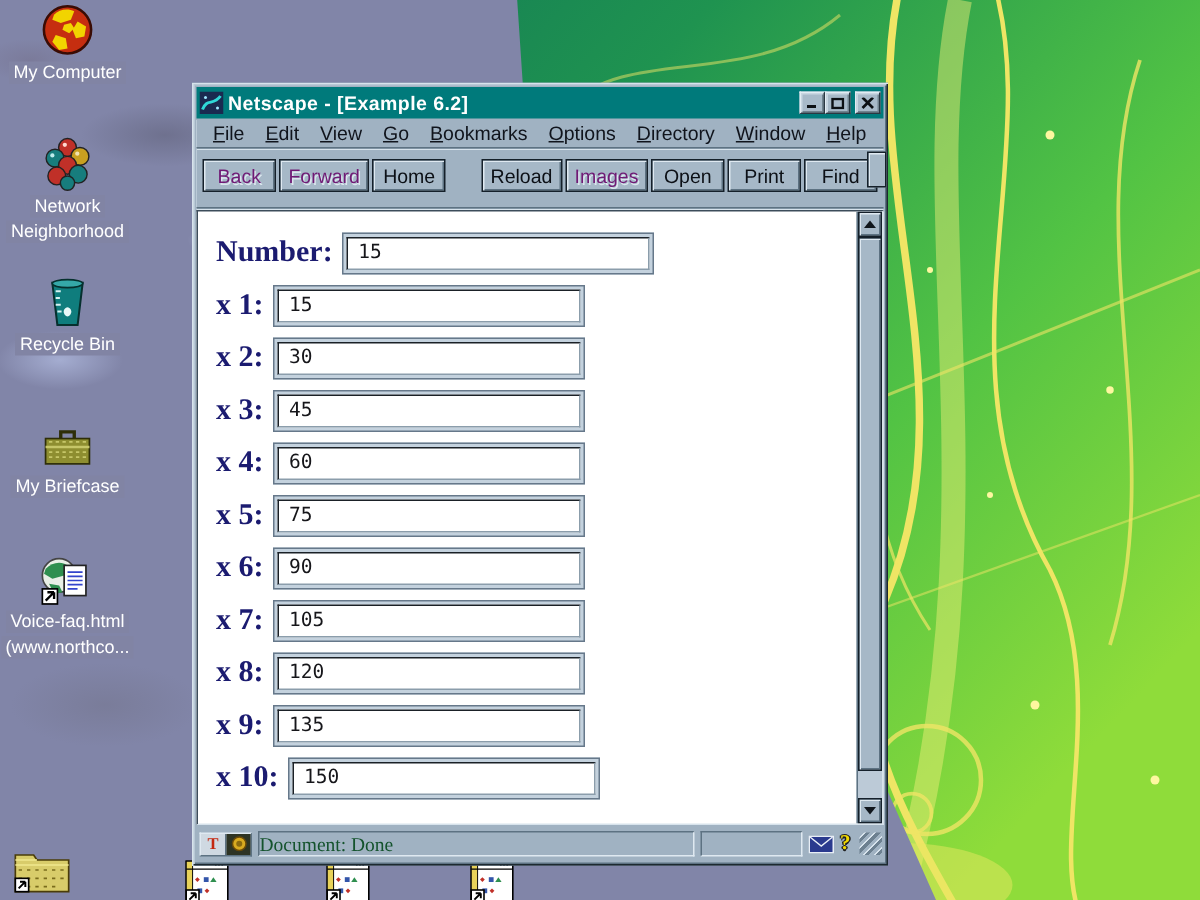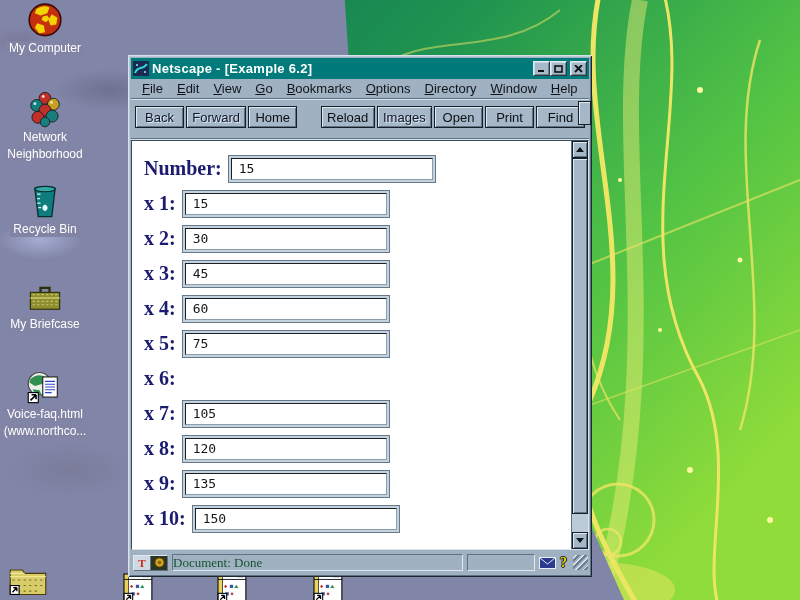--- a/index.html
+++ b/index.html
@@ -55,7 +55,7 @@
     box-shadow:inset 1px 1px 0 #dfe9f1, inset -1px -1px 0 #5d7282;
     font-size:13px;color:#0c1016;display:flex;align-items:center;justify-content:center;
     padding:0 6px;font-family:"Liberation Sans",sans-serif;}
-  .tb-btn.disabled{color:#0f172a;text-shadow:1px 1px 0 #dce6ee;}
+  .tb-btn.disabled{color:#701a75;text-shadow:1px 1px 0 #dce6ee;}
   .tb-gap{width:20px;}
   .tb-stub{position:absolute;right:-2px;top:2px;width:11px;height:22px;background:#a6b8c7;
     border:1px solid #15202a;box-shadow:inset 1px 1px 0 #dfe9f1;}

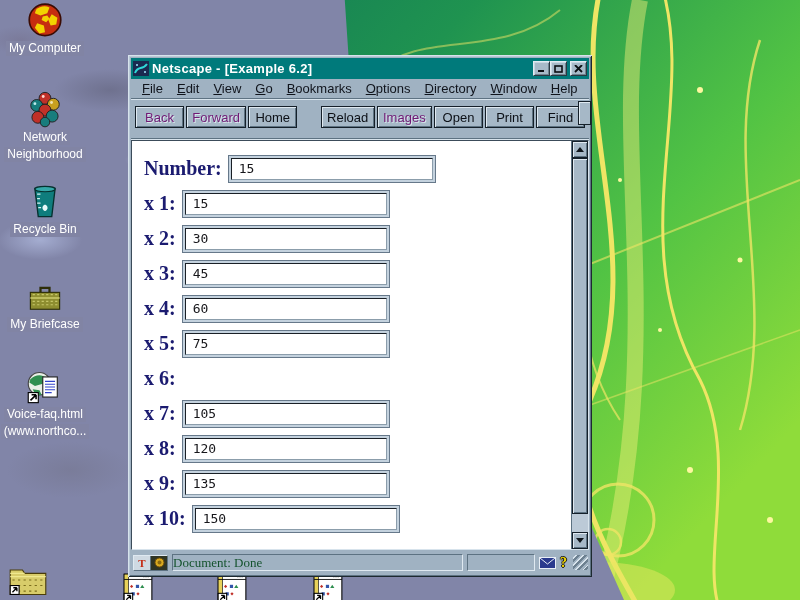--- a/index.html
+++ b/index.html
@@ -338,6 +338,7 @@
           </div>
           <div class="row">
             <span class="row-label">x 6:</span>
+            <div class="field"><input type="text" value="90" style=""></div>
           </div>
           <div class="row">
             <span class="row-label">x 7:</span>

